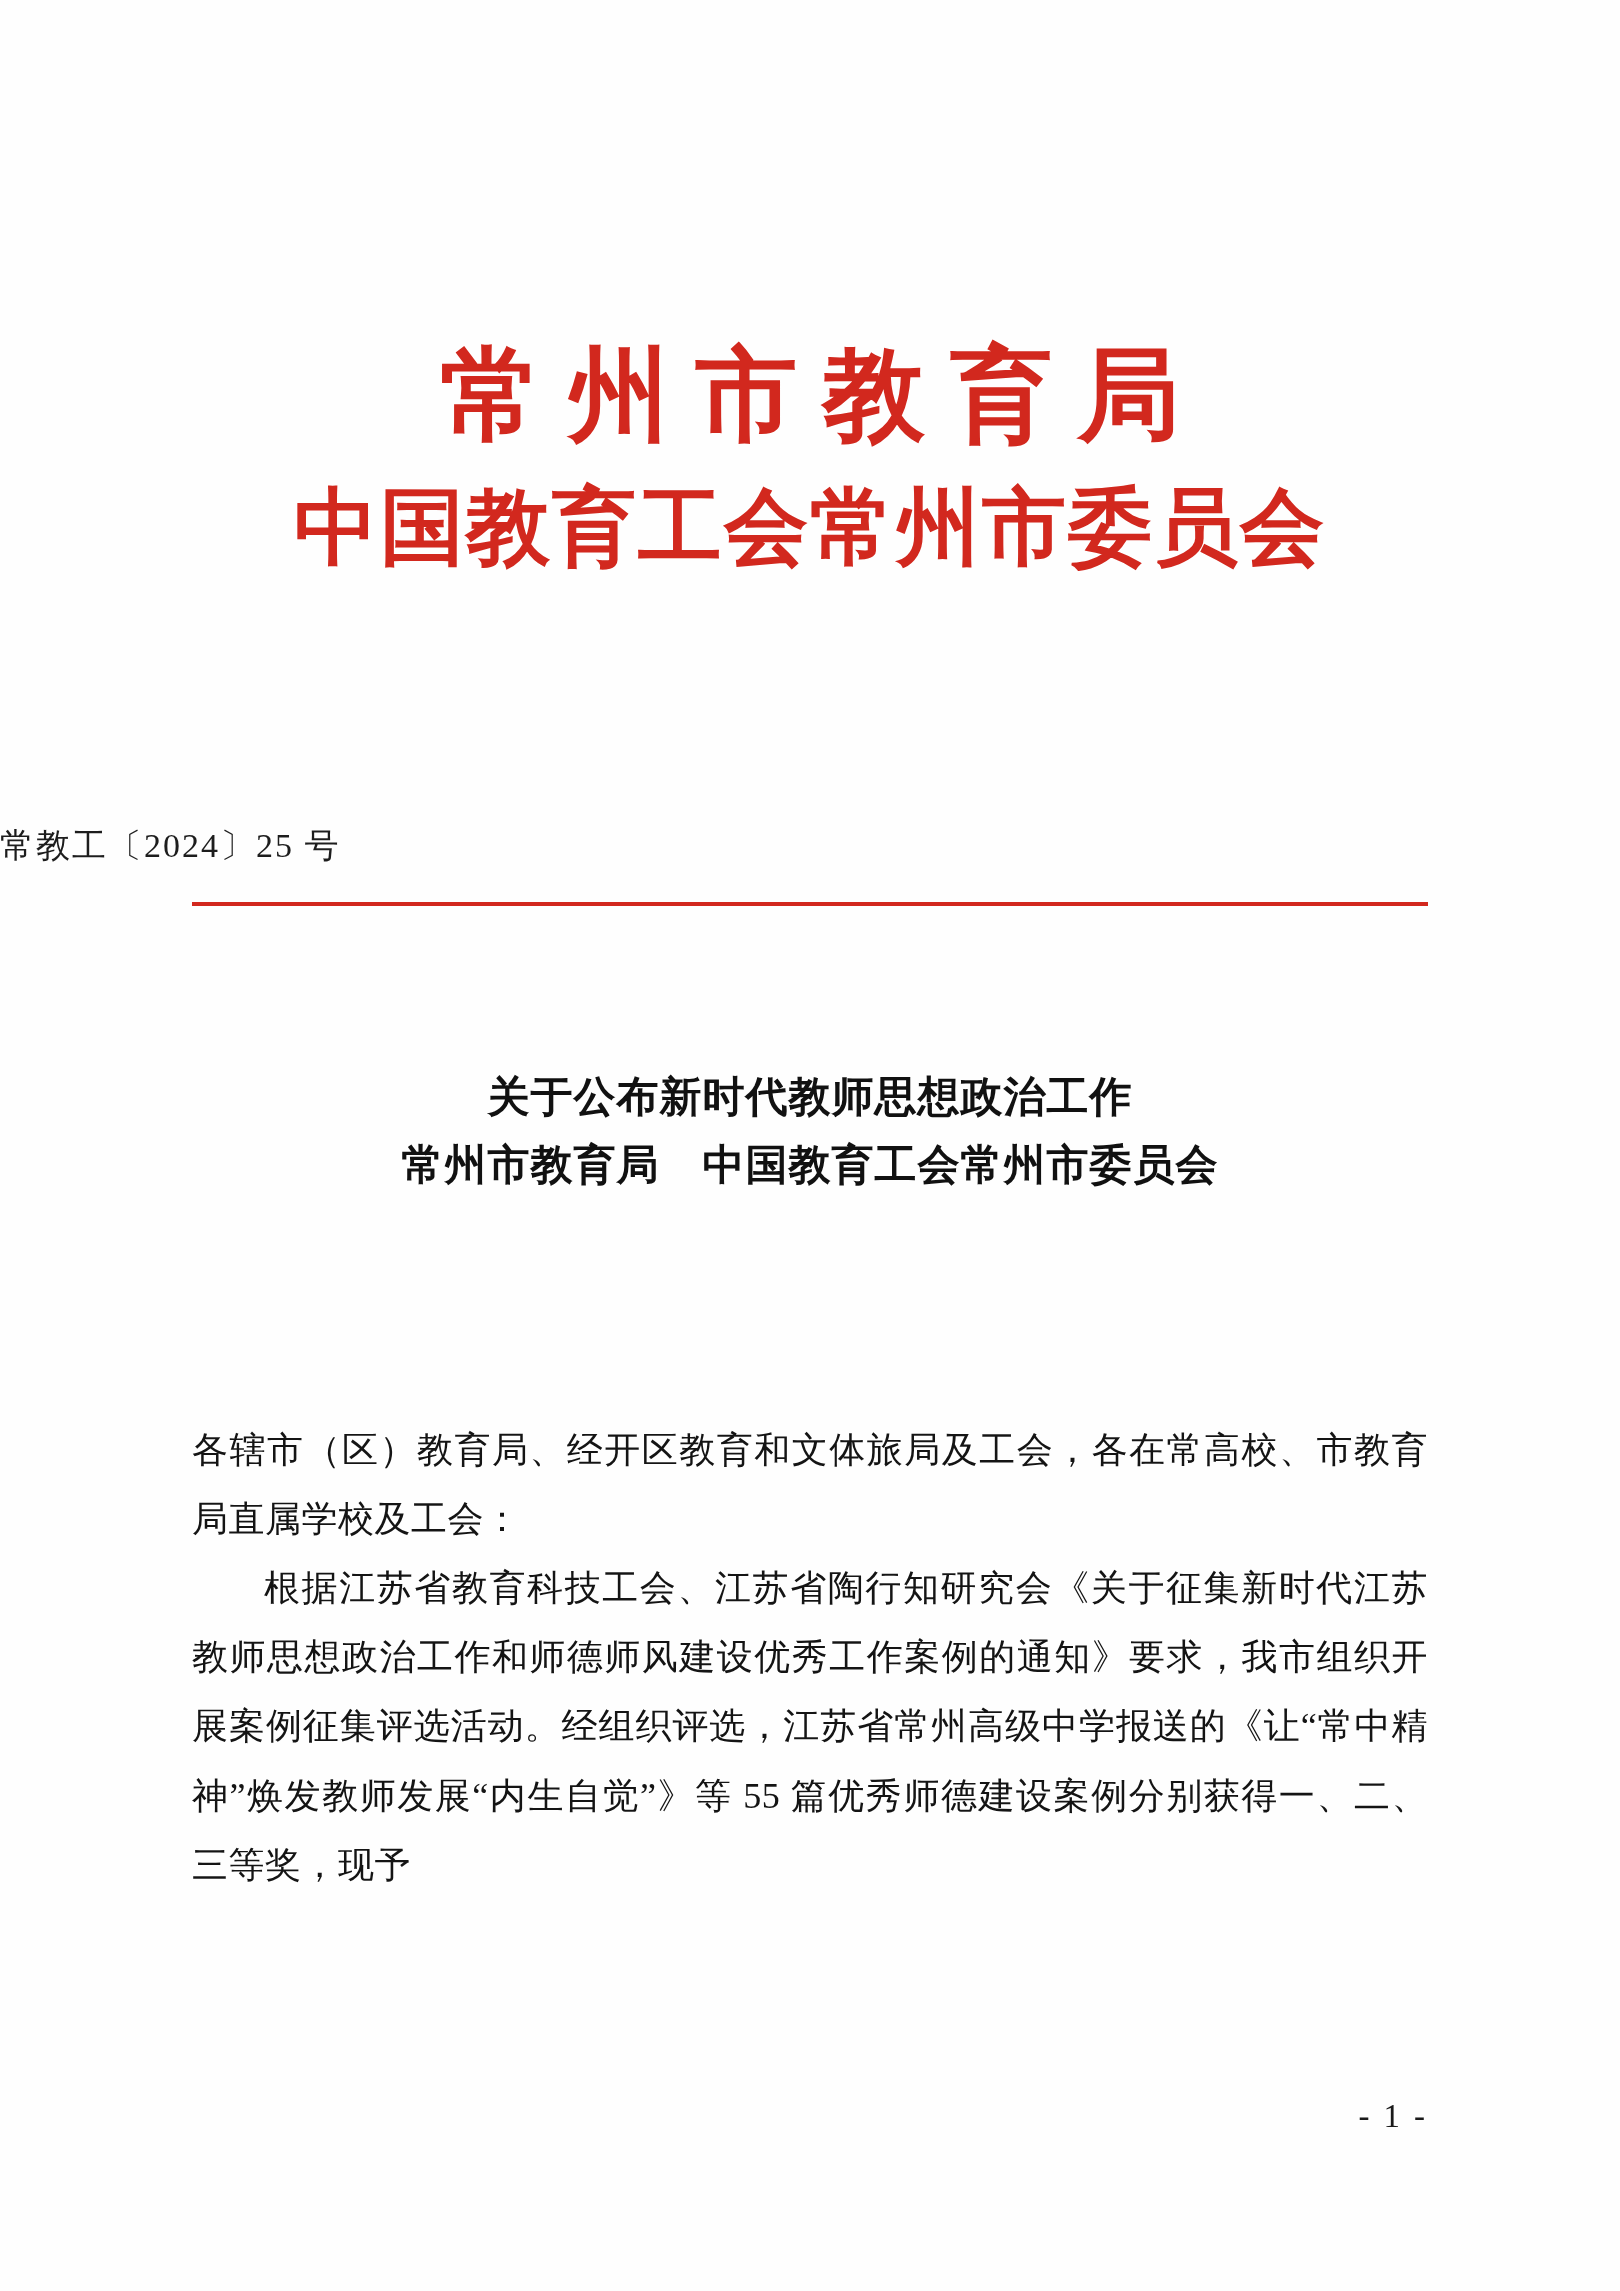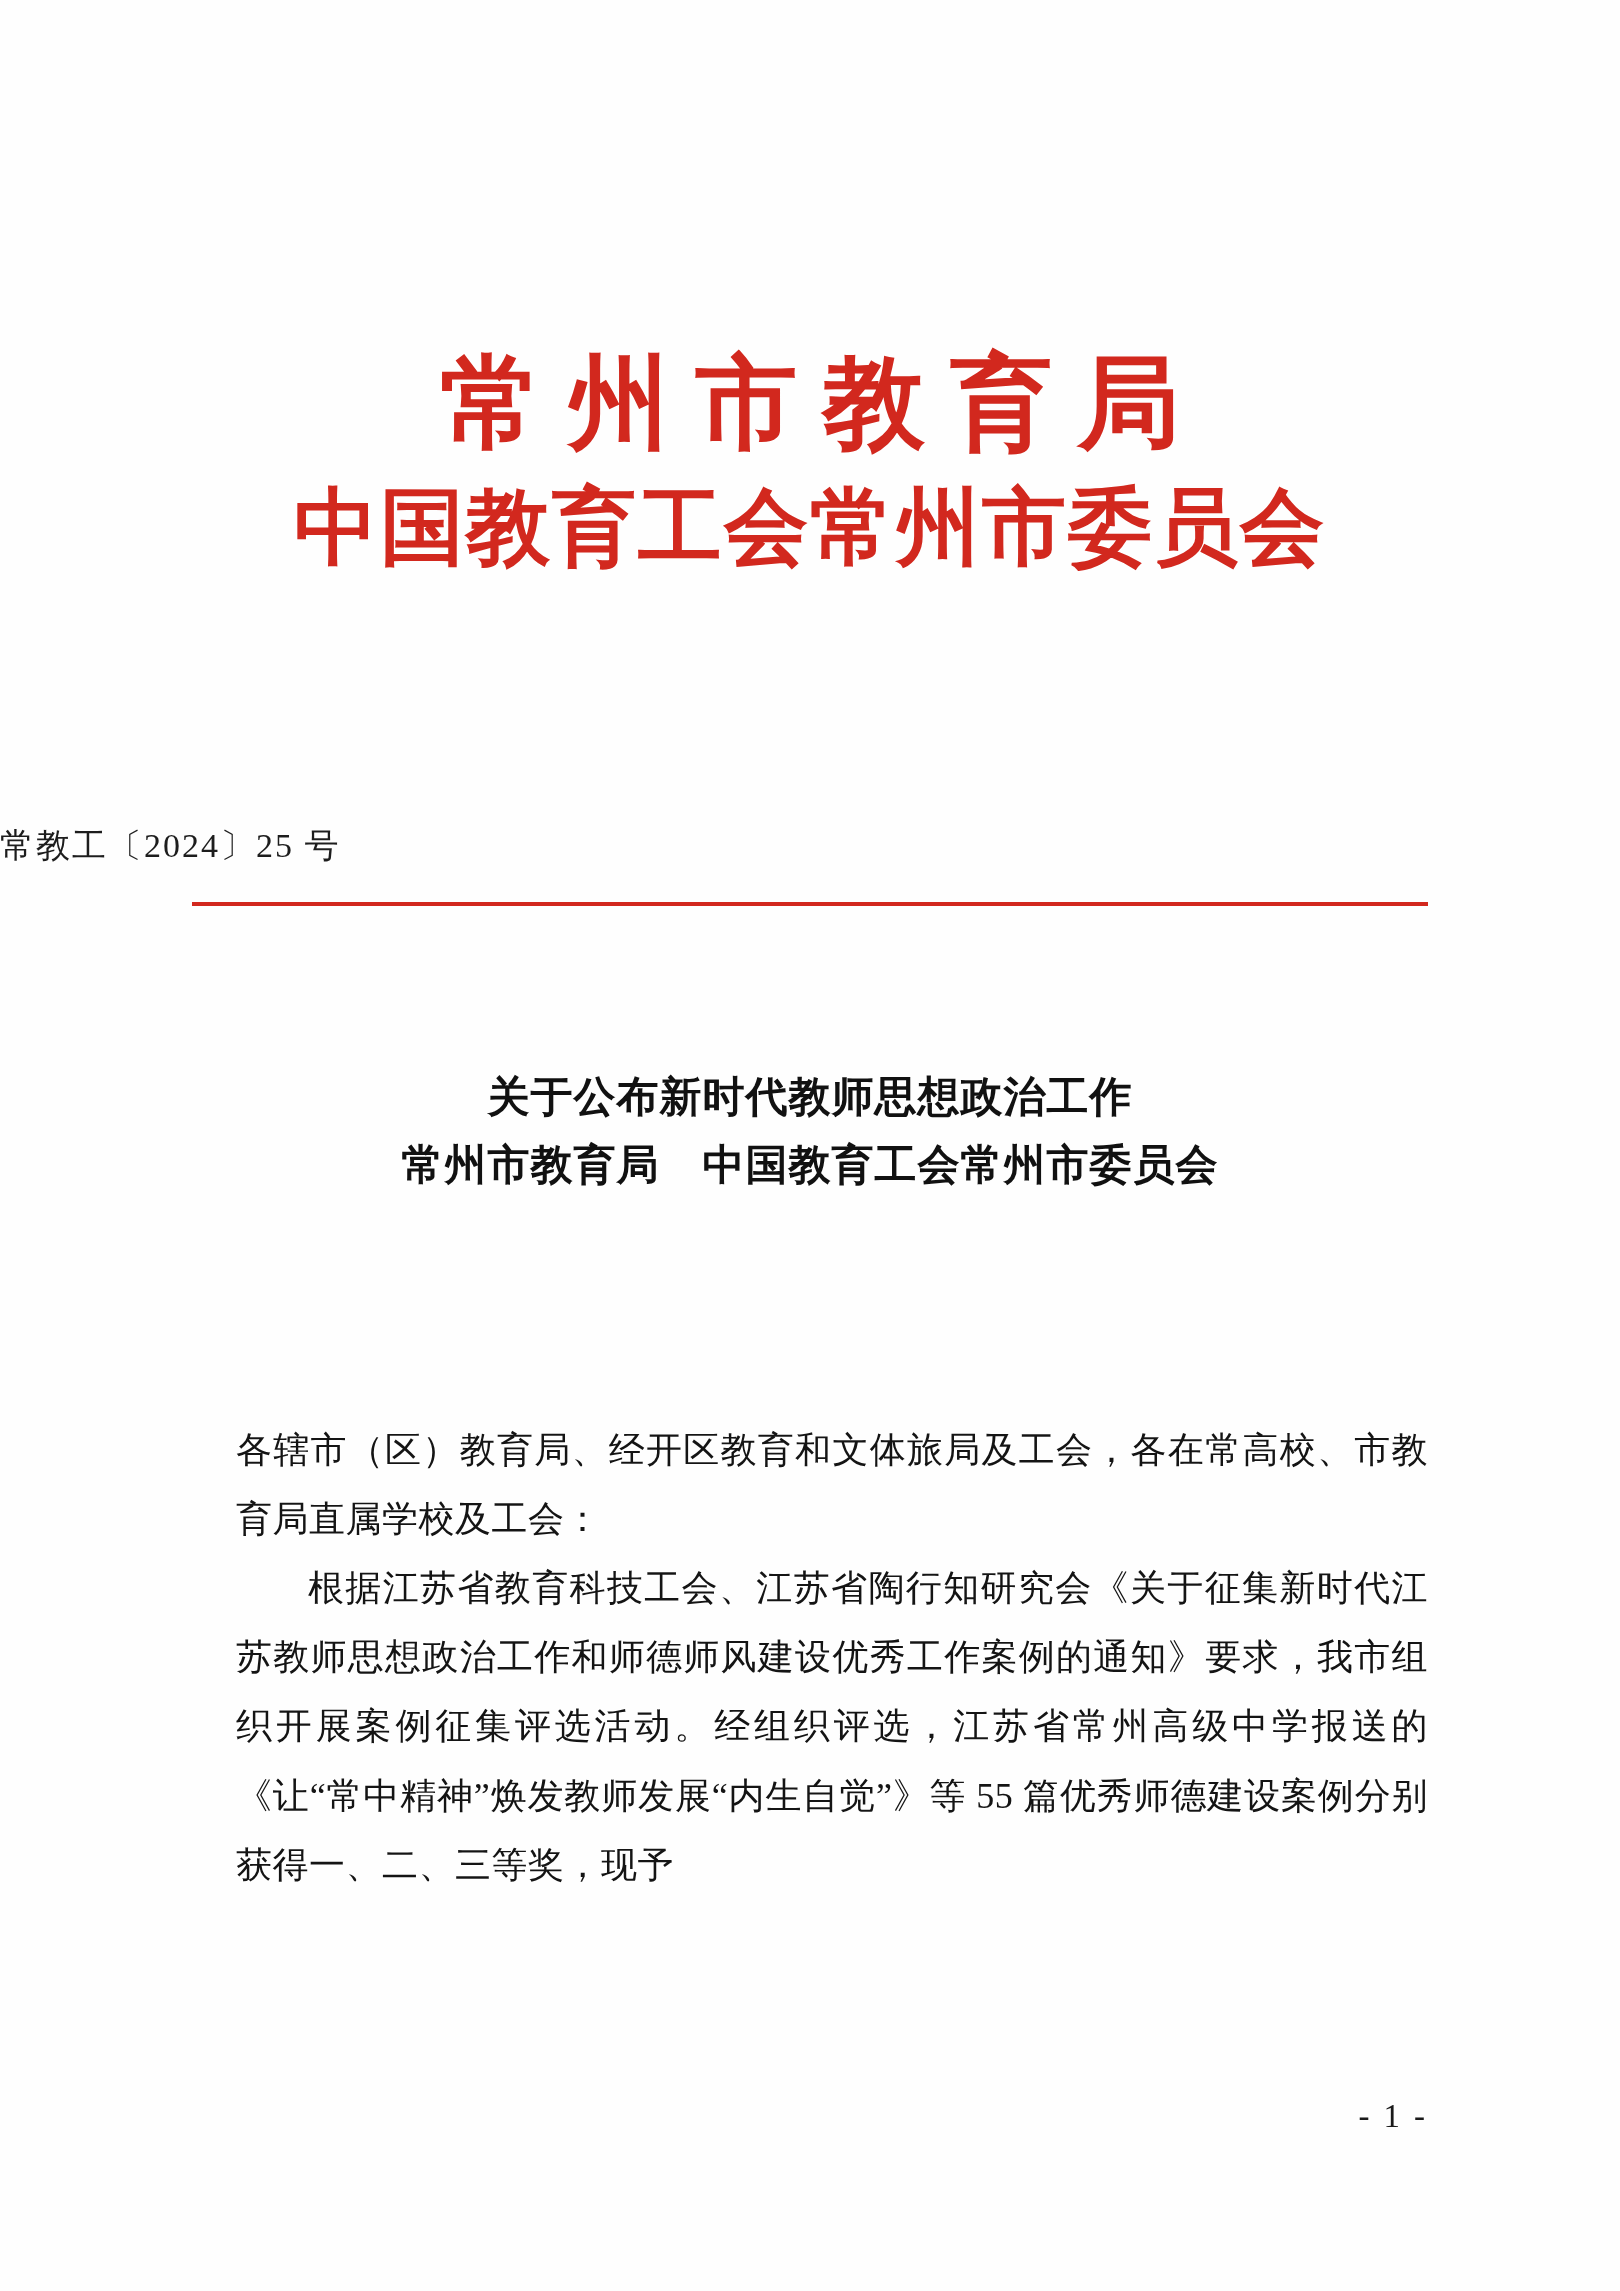--- a/index.html
+++ b/index.html
@@ -30,7 +30,7 @@
   }
   .masthead-line1 {
     color: #d2281e;
-    font-family: Liberation Sans, sans-serif;
+    font-family: Liberation Mono, monospace;
     font-weight: bold;
     font-size: 102px;
     letter-spacing: 25.5px;

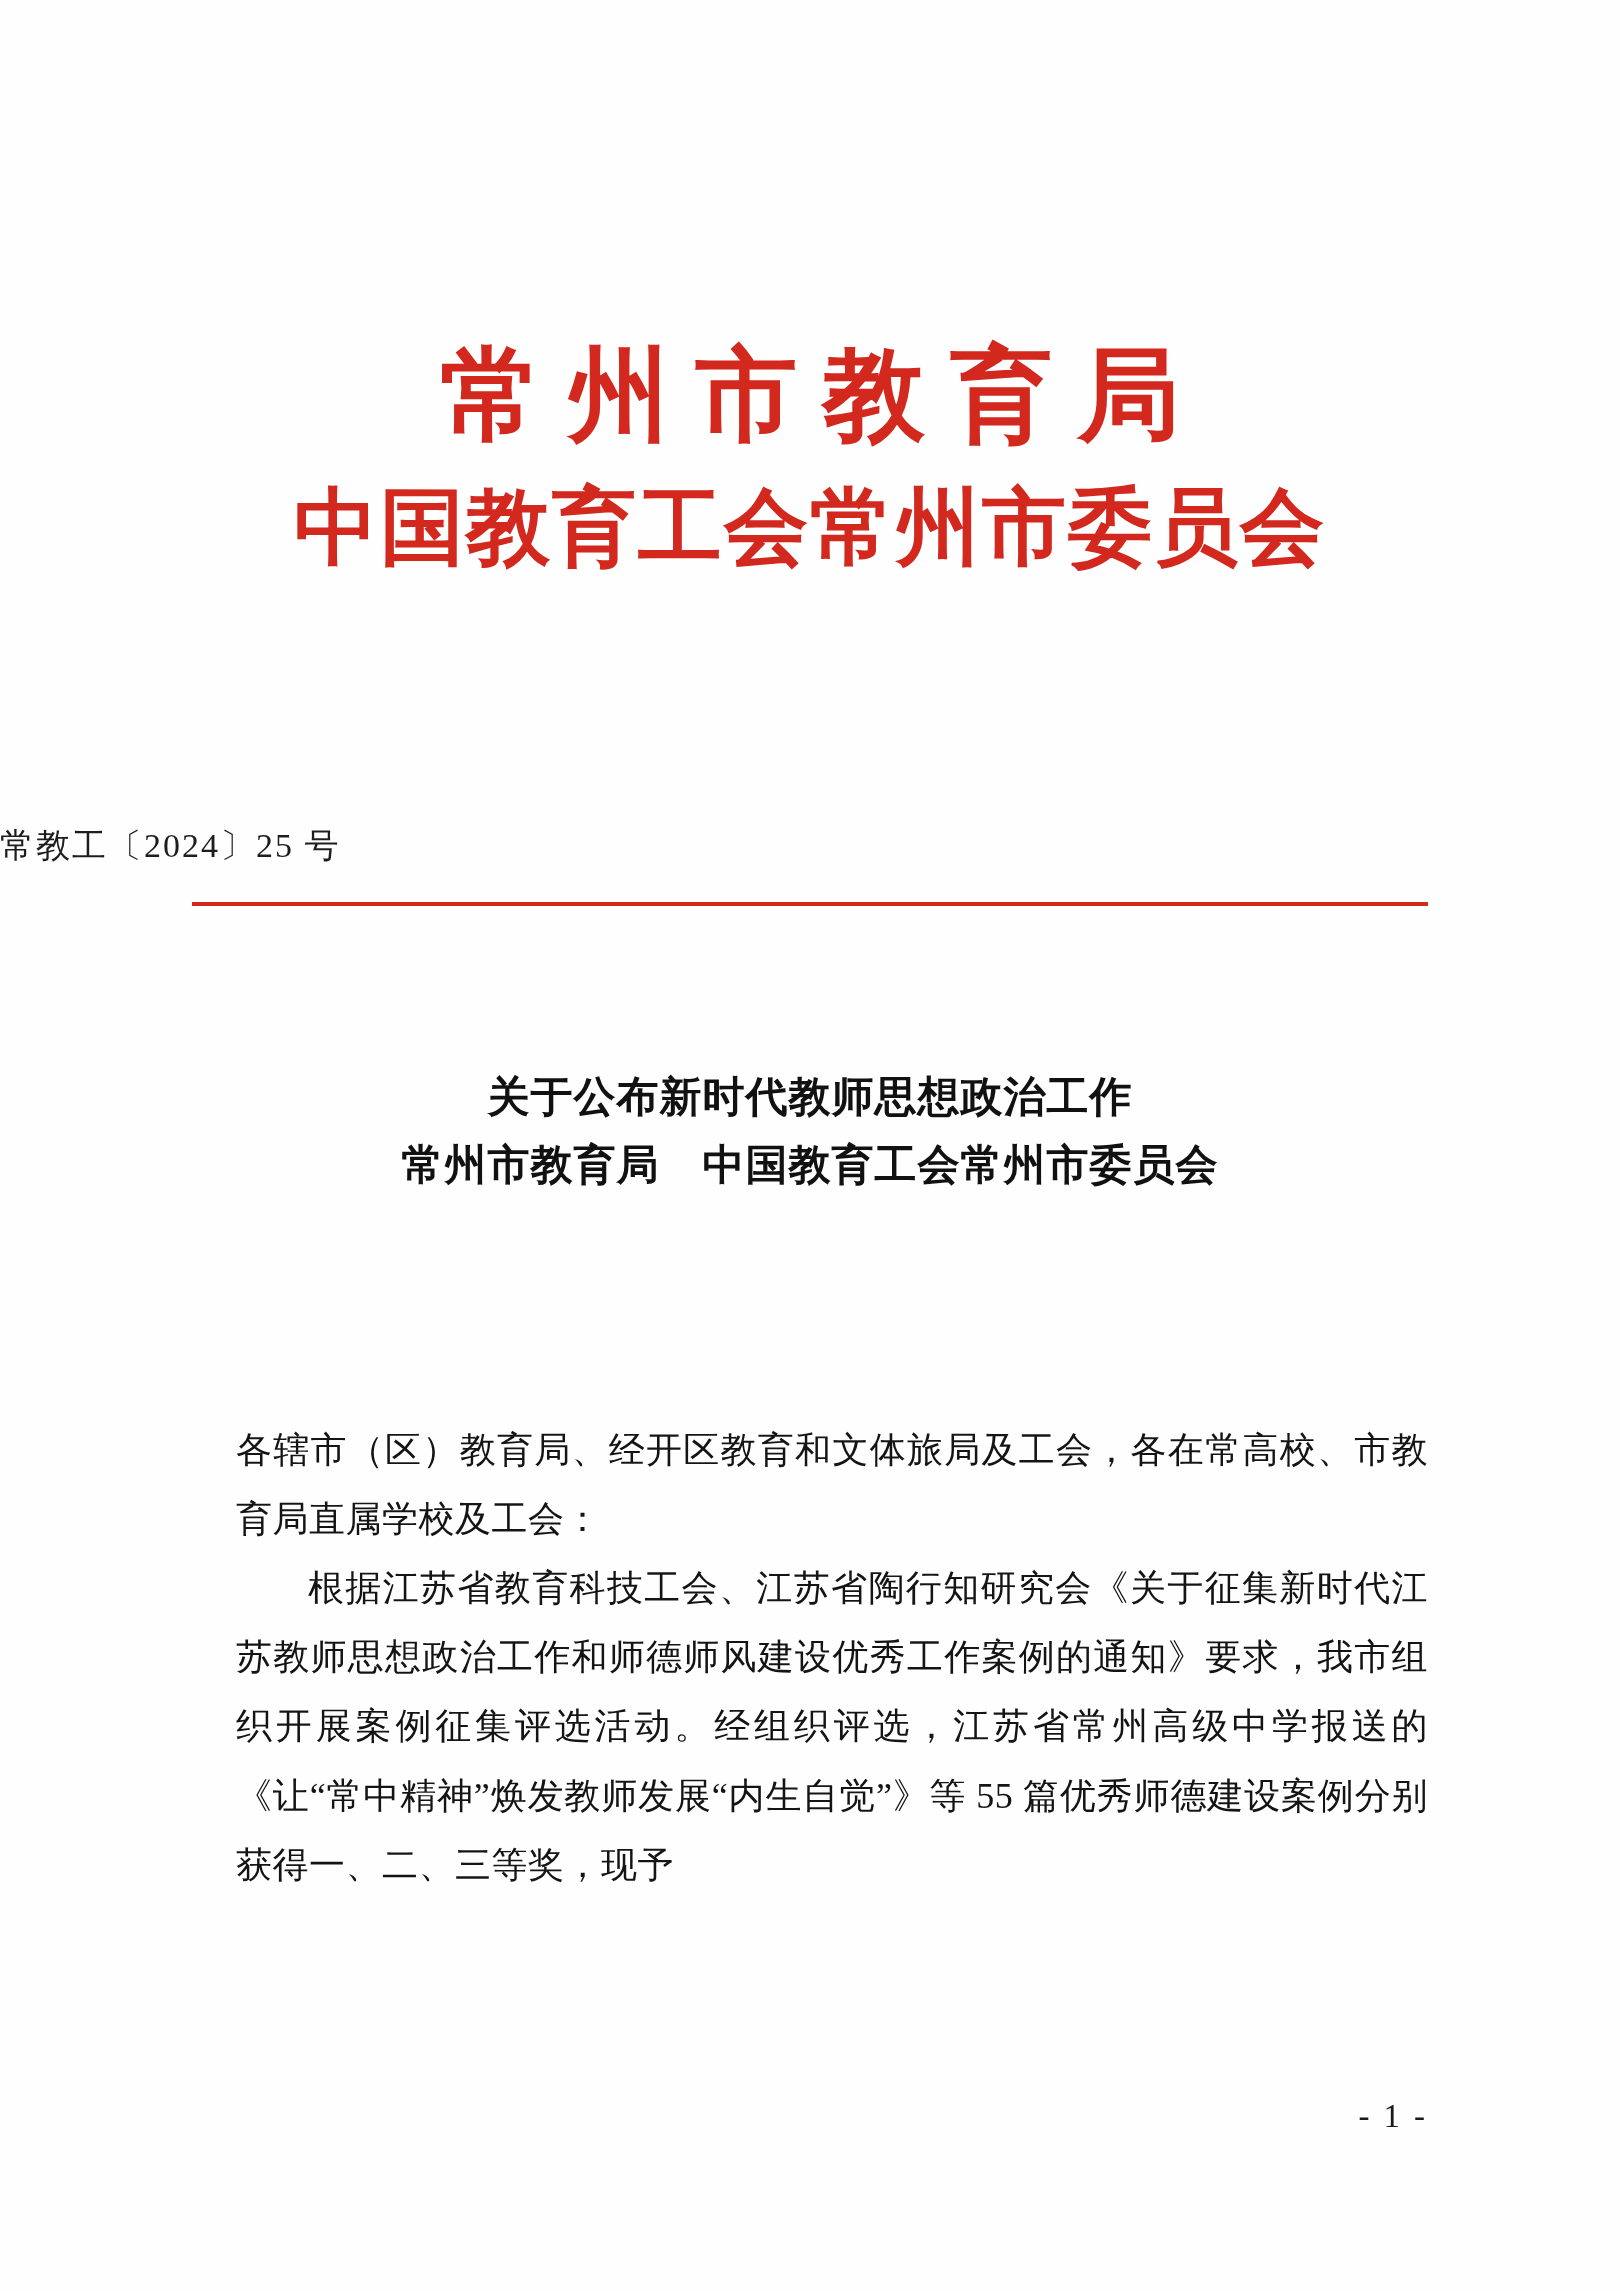--- a/index.html
+++ b/index.html
@@ -100,7 +100,6 @@
     color: #141414;
     text-align: justify;
     text-justify: inter-ideograph;
-    margin-left: 44px;
   }
   .para {
     margin: 0 0 0 0;

